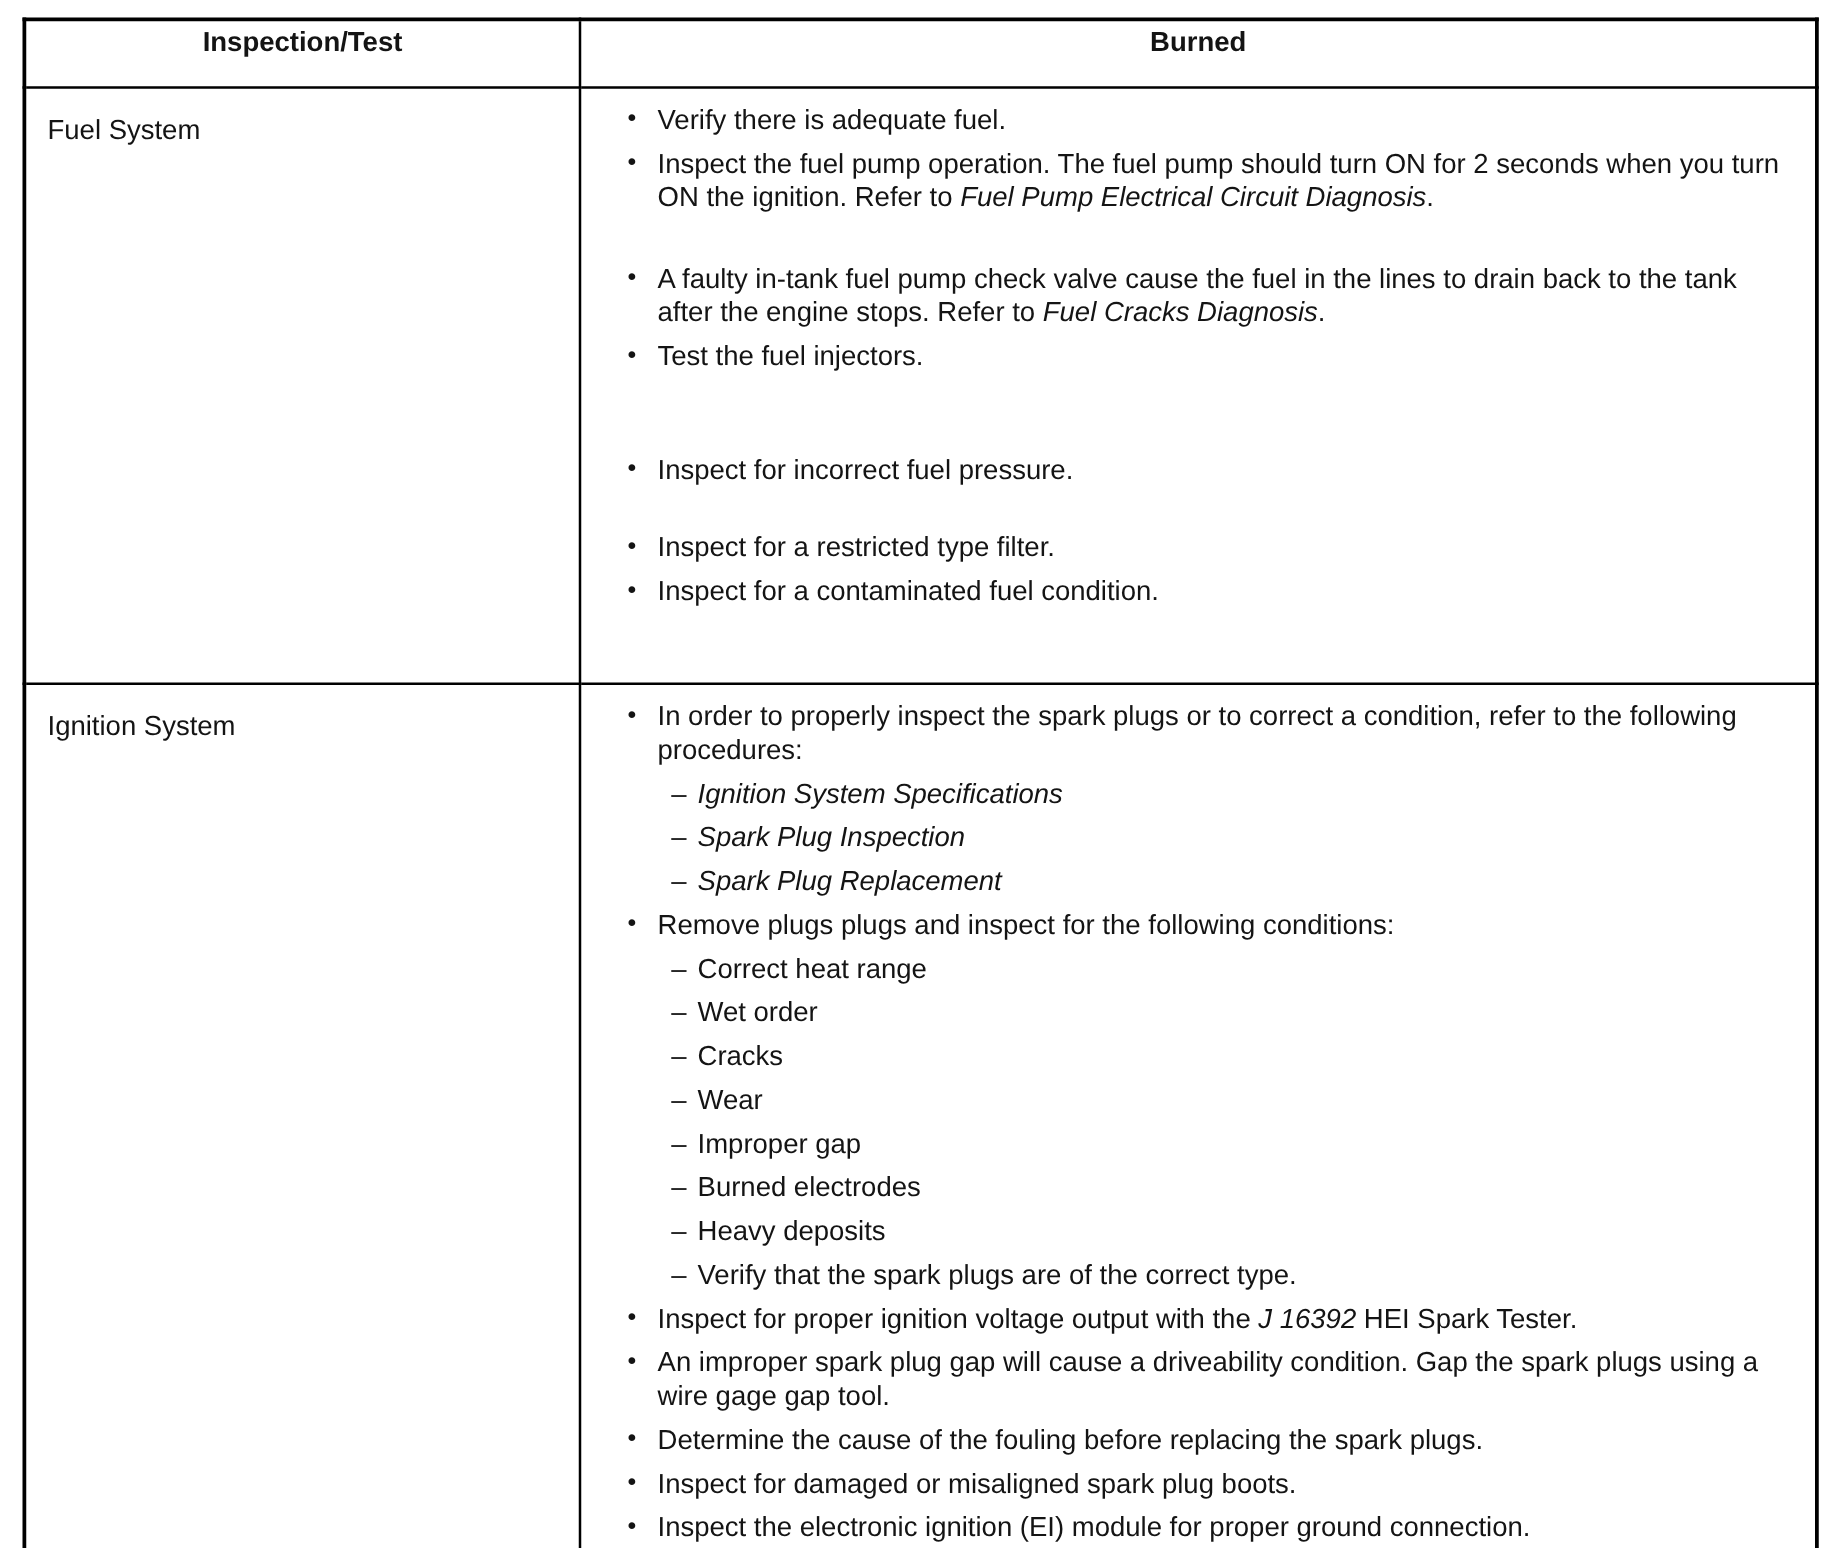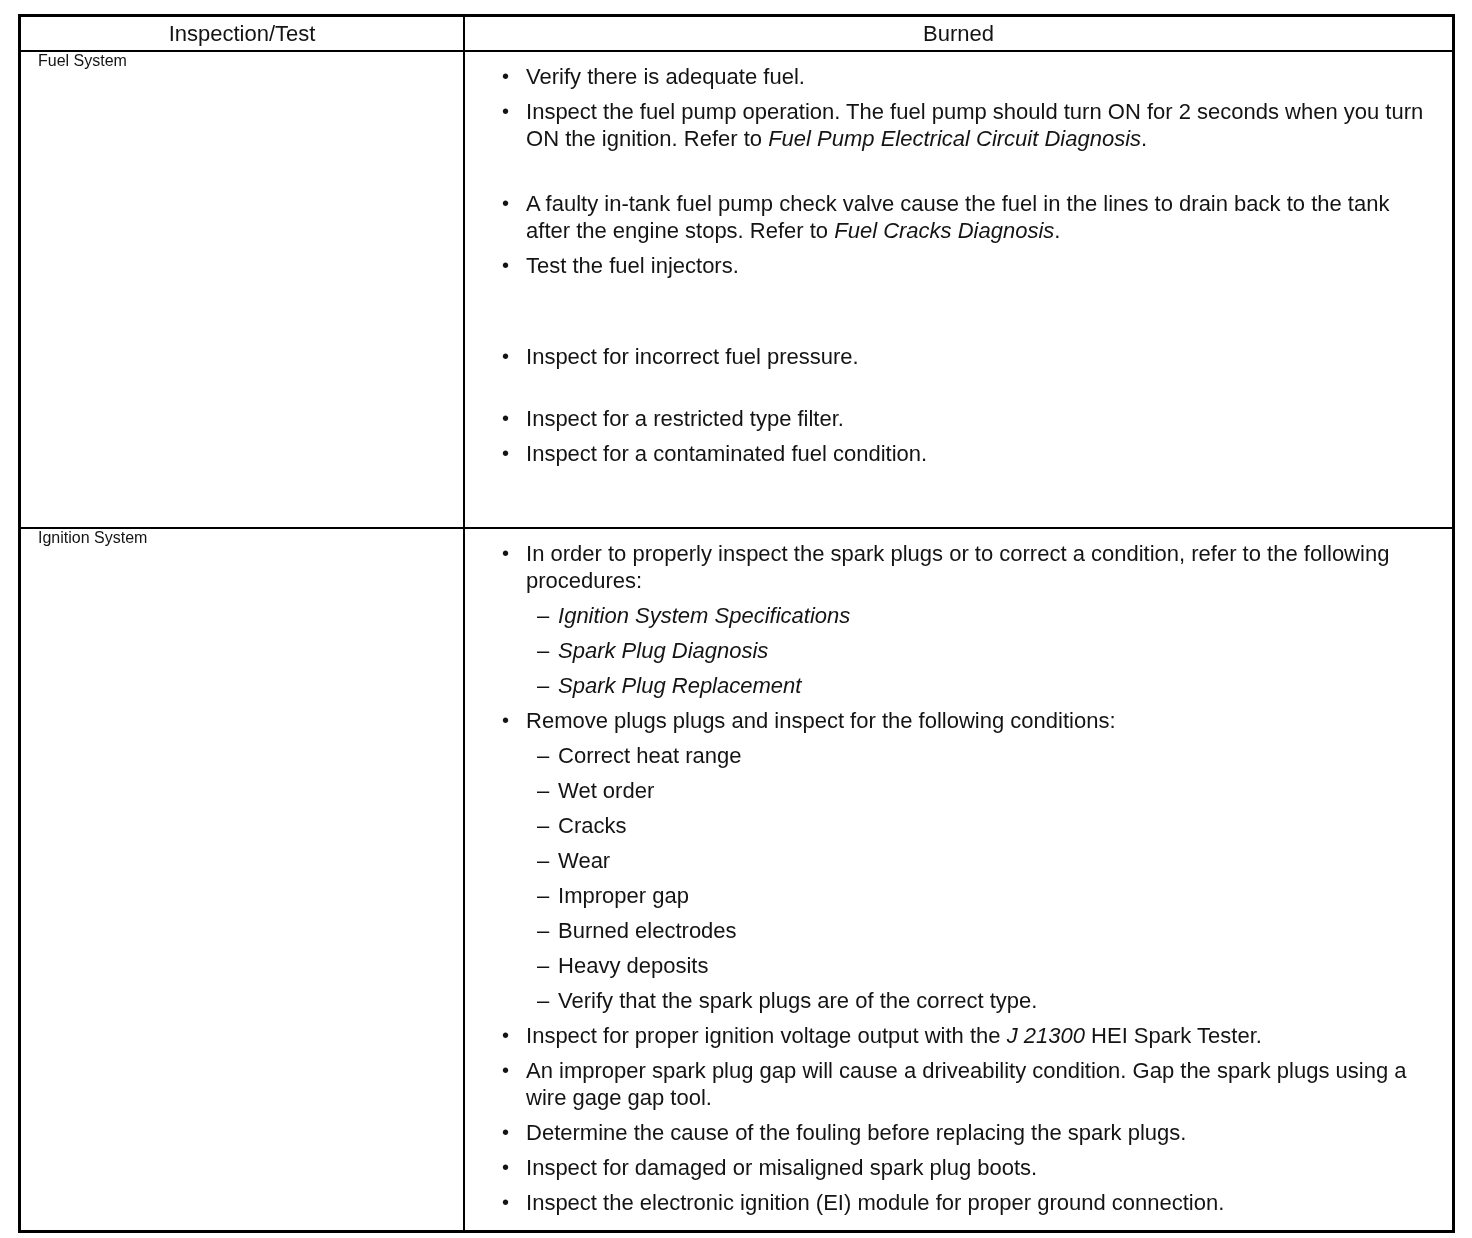--- a/index.html
+++ b/index.html
@@ -29,8 +29,8 @@
   }
   .inspection-table th {
     font-size: 22px;
-    font-weight: normal;
-    padding: 4px 6px 3px 6px;
+    font-weight: bold;
+    padding: 4px 6px 22px 6px;
   }
   .col-system { width: 31%; }
   .col-action { width: 69%; }

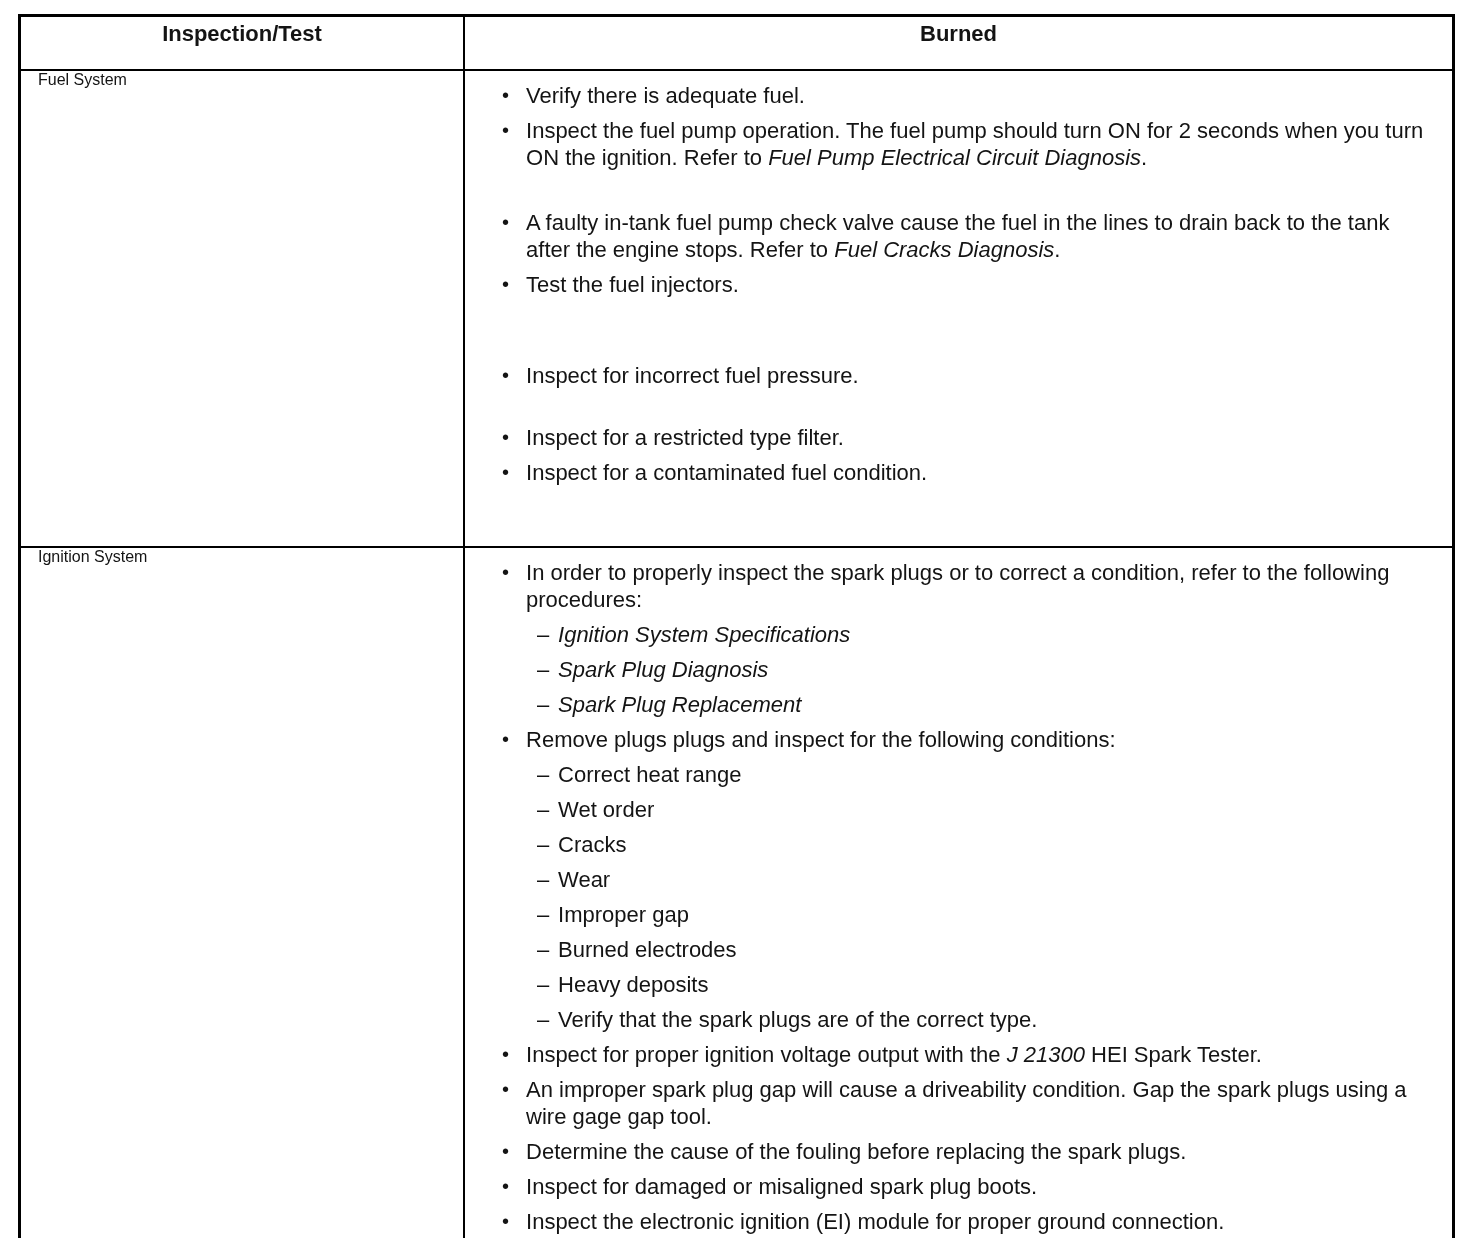--- a/index.html
+++ b/index.html
@@ -35,8 +35,8 @@
   .col-system { width: 31%; }
   .col-action { width: 69%; }
   .system-cell {
-    font-size: 16px;
-    padding: 0 14px 12px 17px;
+    font-size: 22px;
+    padding: 20px 14px 12px 17px;
   }
   .action-cell {
     font-size: 22px;

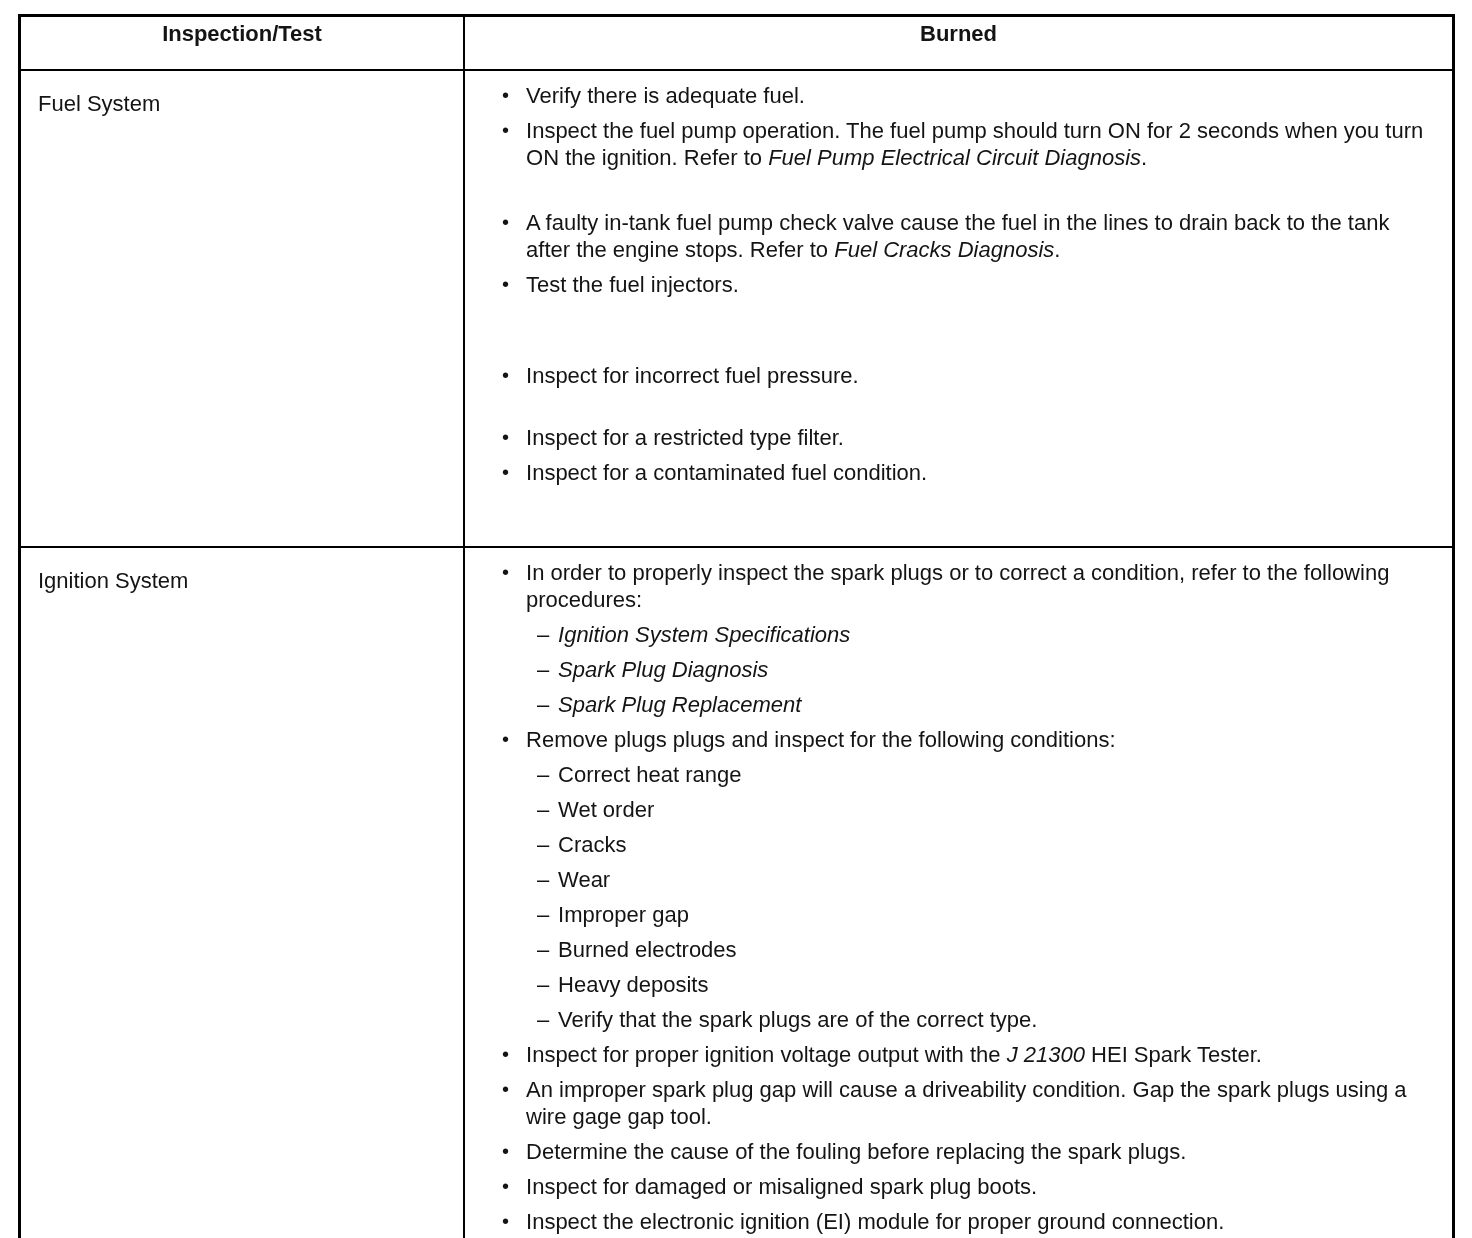--- a/index.html
+++ b/index.html
@@ -124,7 +124,7 @@
             </div>
             <div class="item dash">
               <span class="marker">–</span>
-              <span class="text"><i>Spark Plug Diagnosis</i></span>
+              <span class="text"><i>Spark Plug Inspection</i></span>
             </div>
             <div class="item dash">
               <span class="marker">–</span>

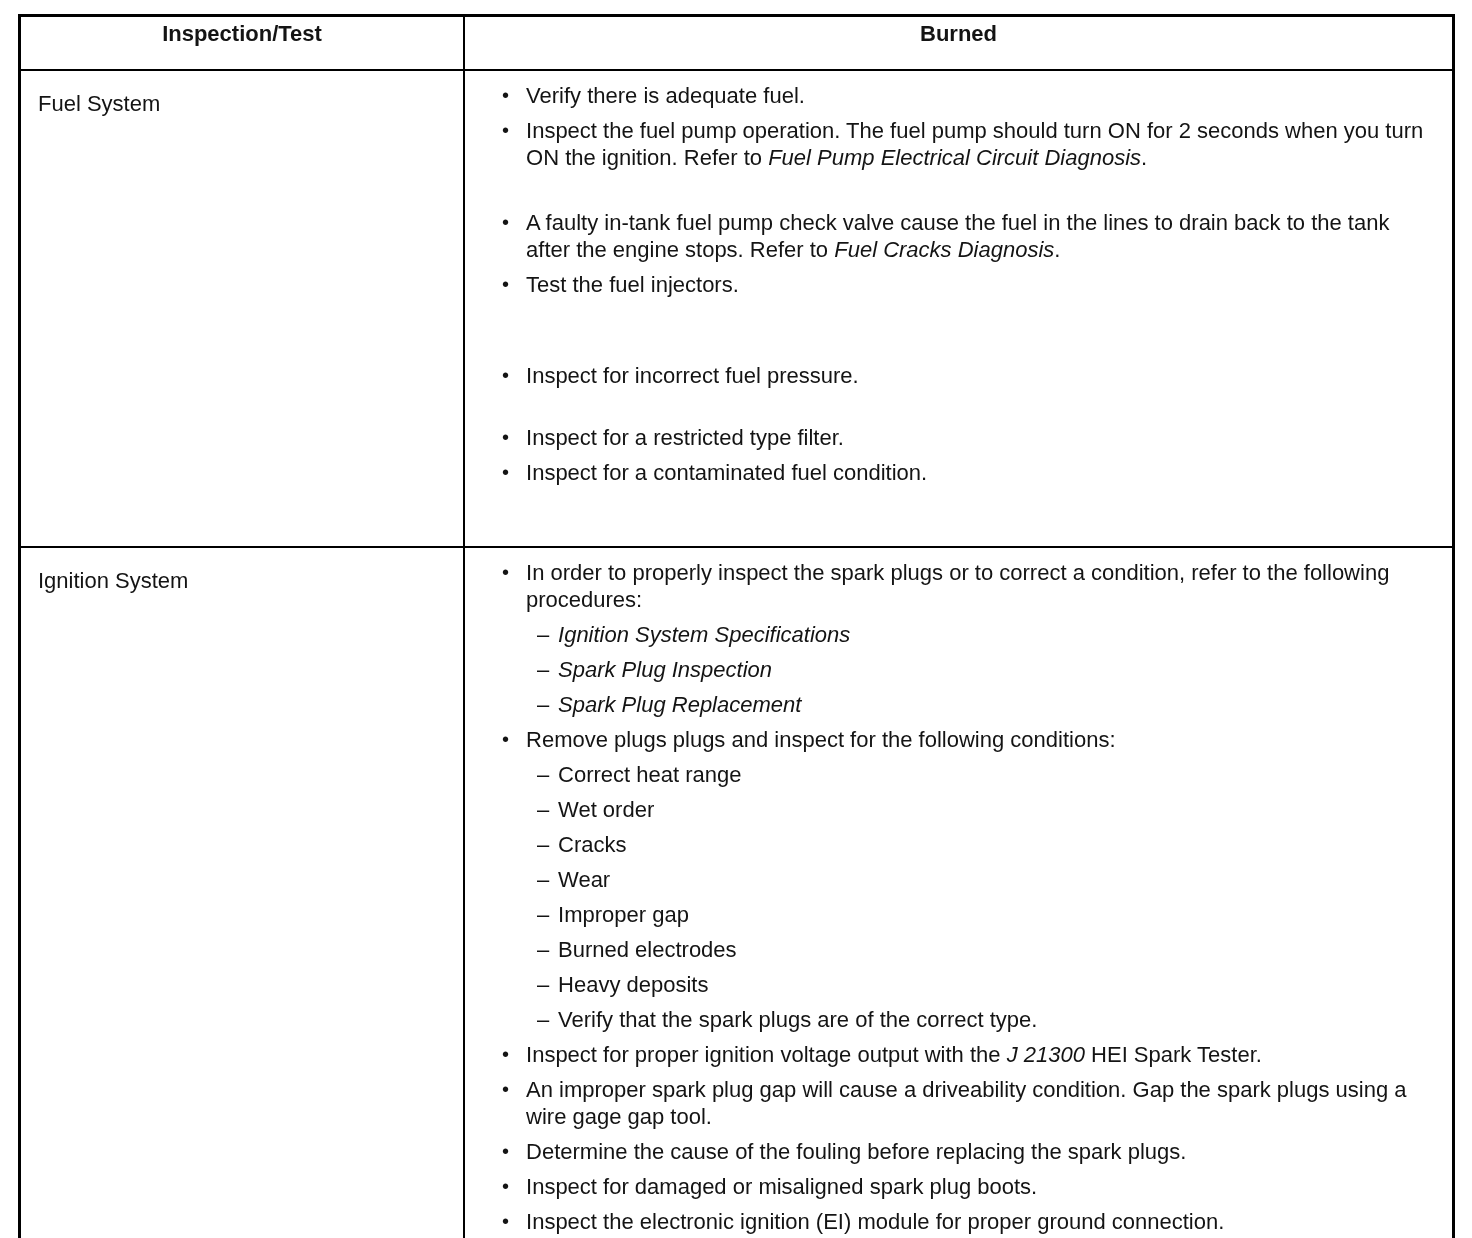--- a/index.html
+++ b/index.html
@@ -168,7 +168,7 @@
             </div>
             <div class="item bullet">
               <span class="marker">•</span>
-              <span class="text"><span>Inspect for proper ignition voltage output with the </span><i>J 21300</i><span> HEI Spark Tester.</span></span>
+              <span class="text"><span>Inspect for proper ignition voltage output with the </span><i>J 16392</i><span> HEI Spark Tester.</span></span>
             </div>
             <div class="item bullet">
               <span class="marker">•</span>

